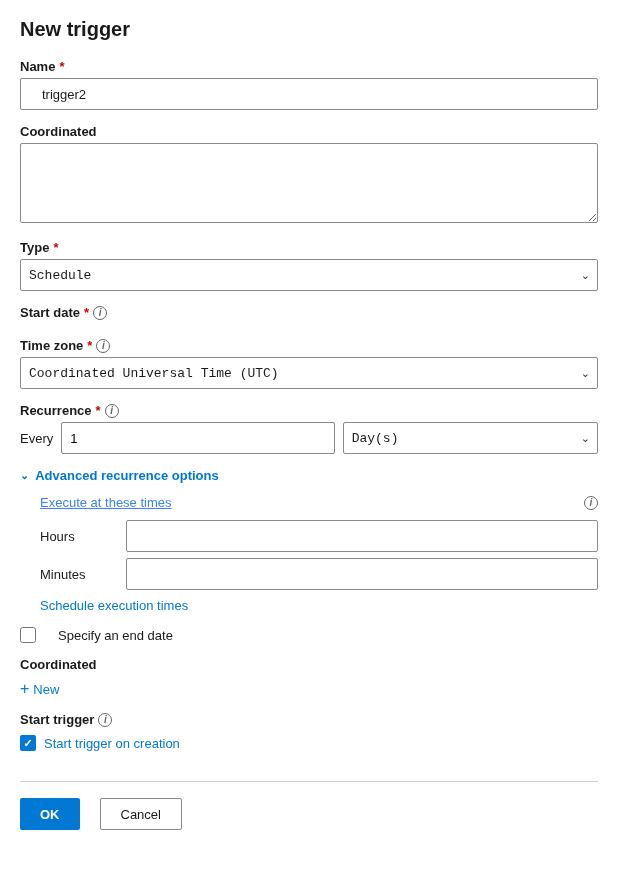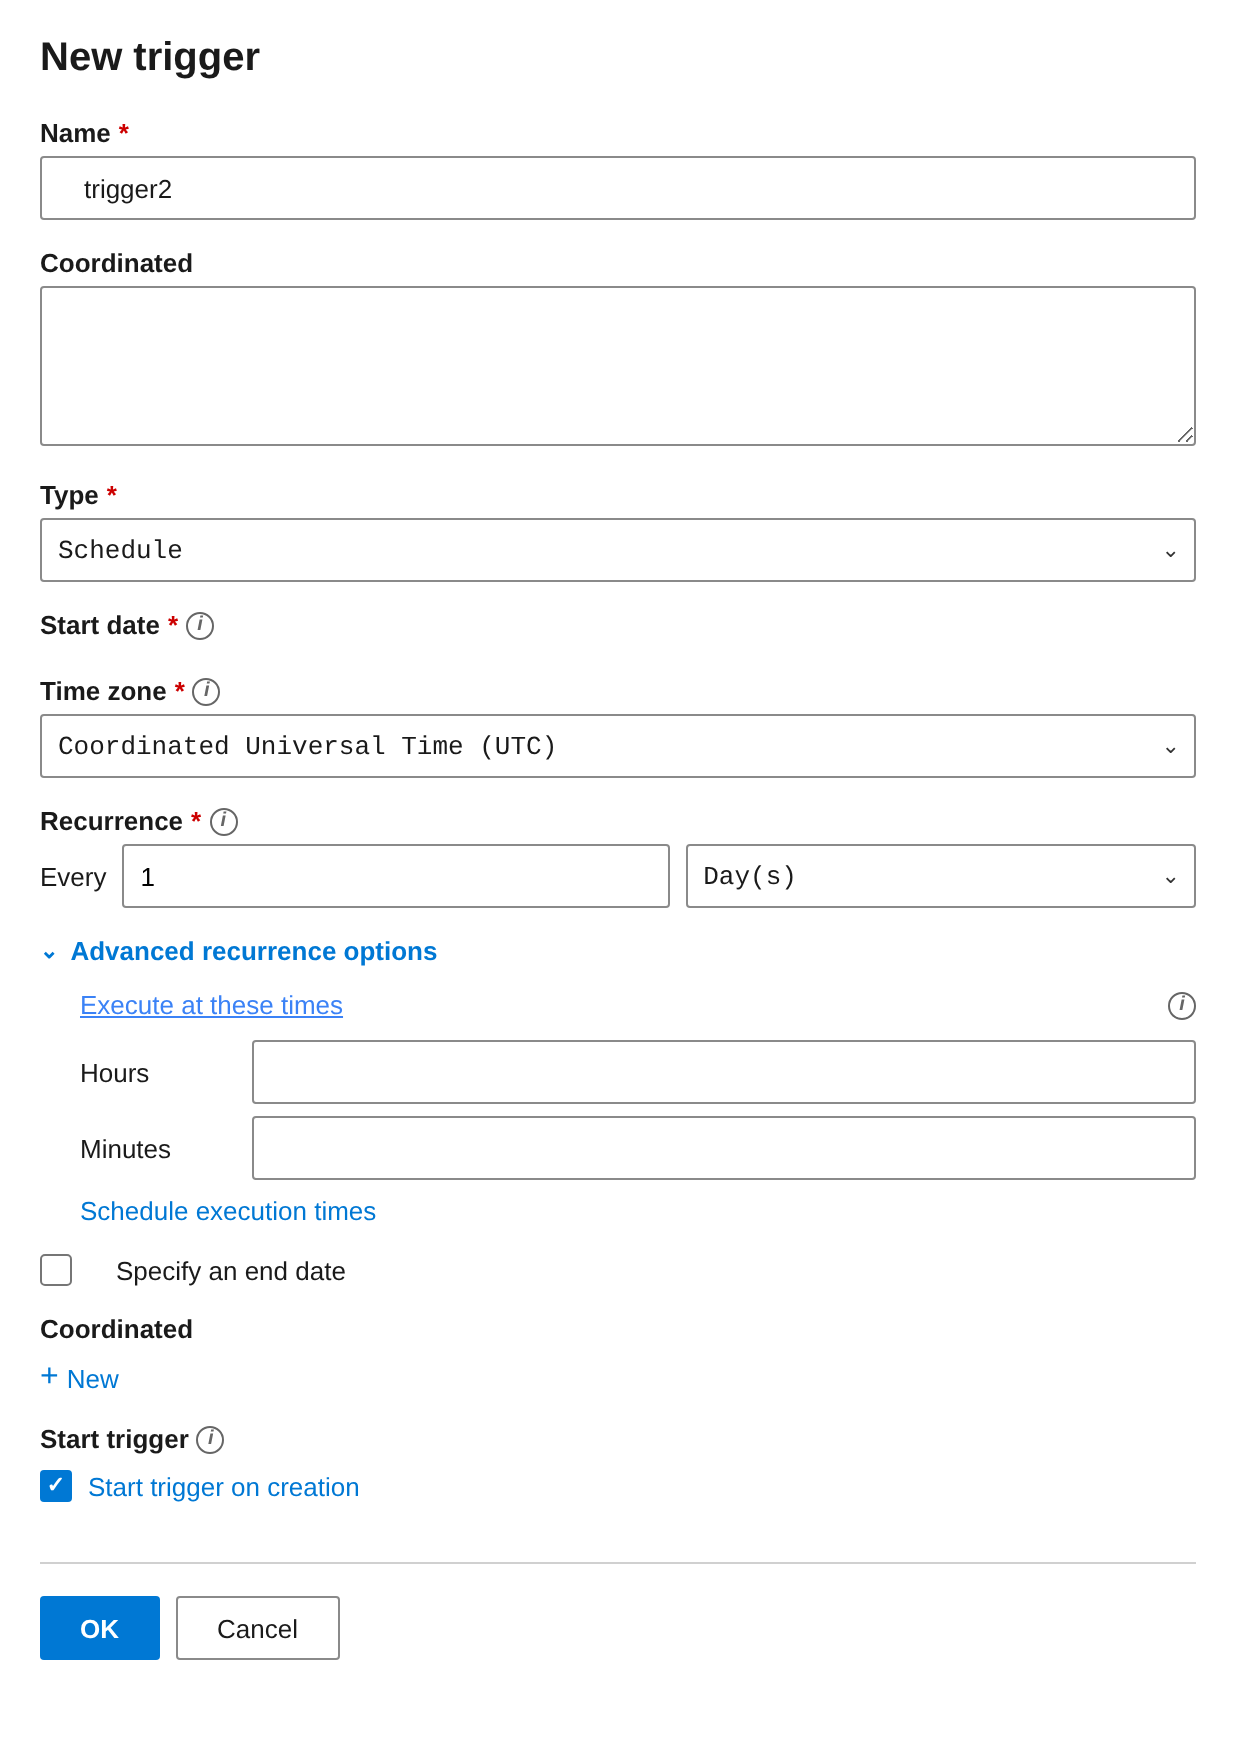--- a/index.html
+++ b/index.html
@@ -266,7 +266,7 @@
     }
     .footer-buttons {
       display: flex;
-      gap: 8px;
+      gap: 20px;
       align-items: flex-end;
     }
     .btn-ok {

